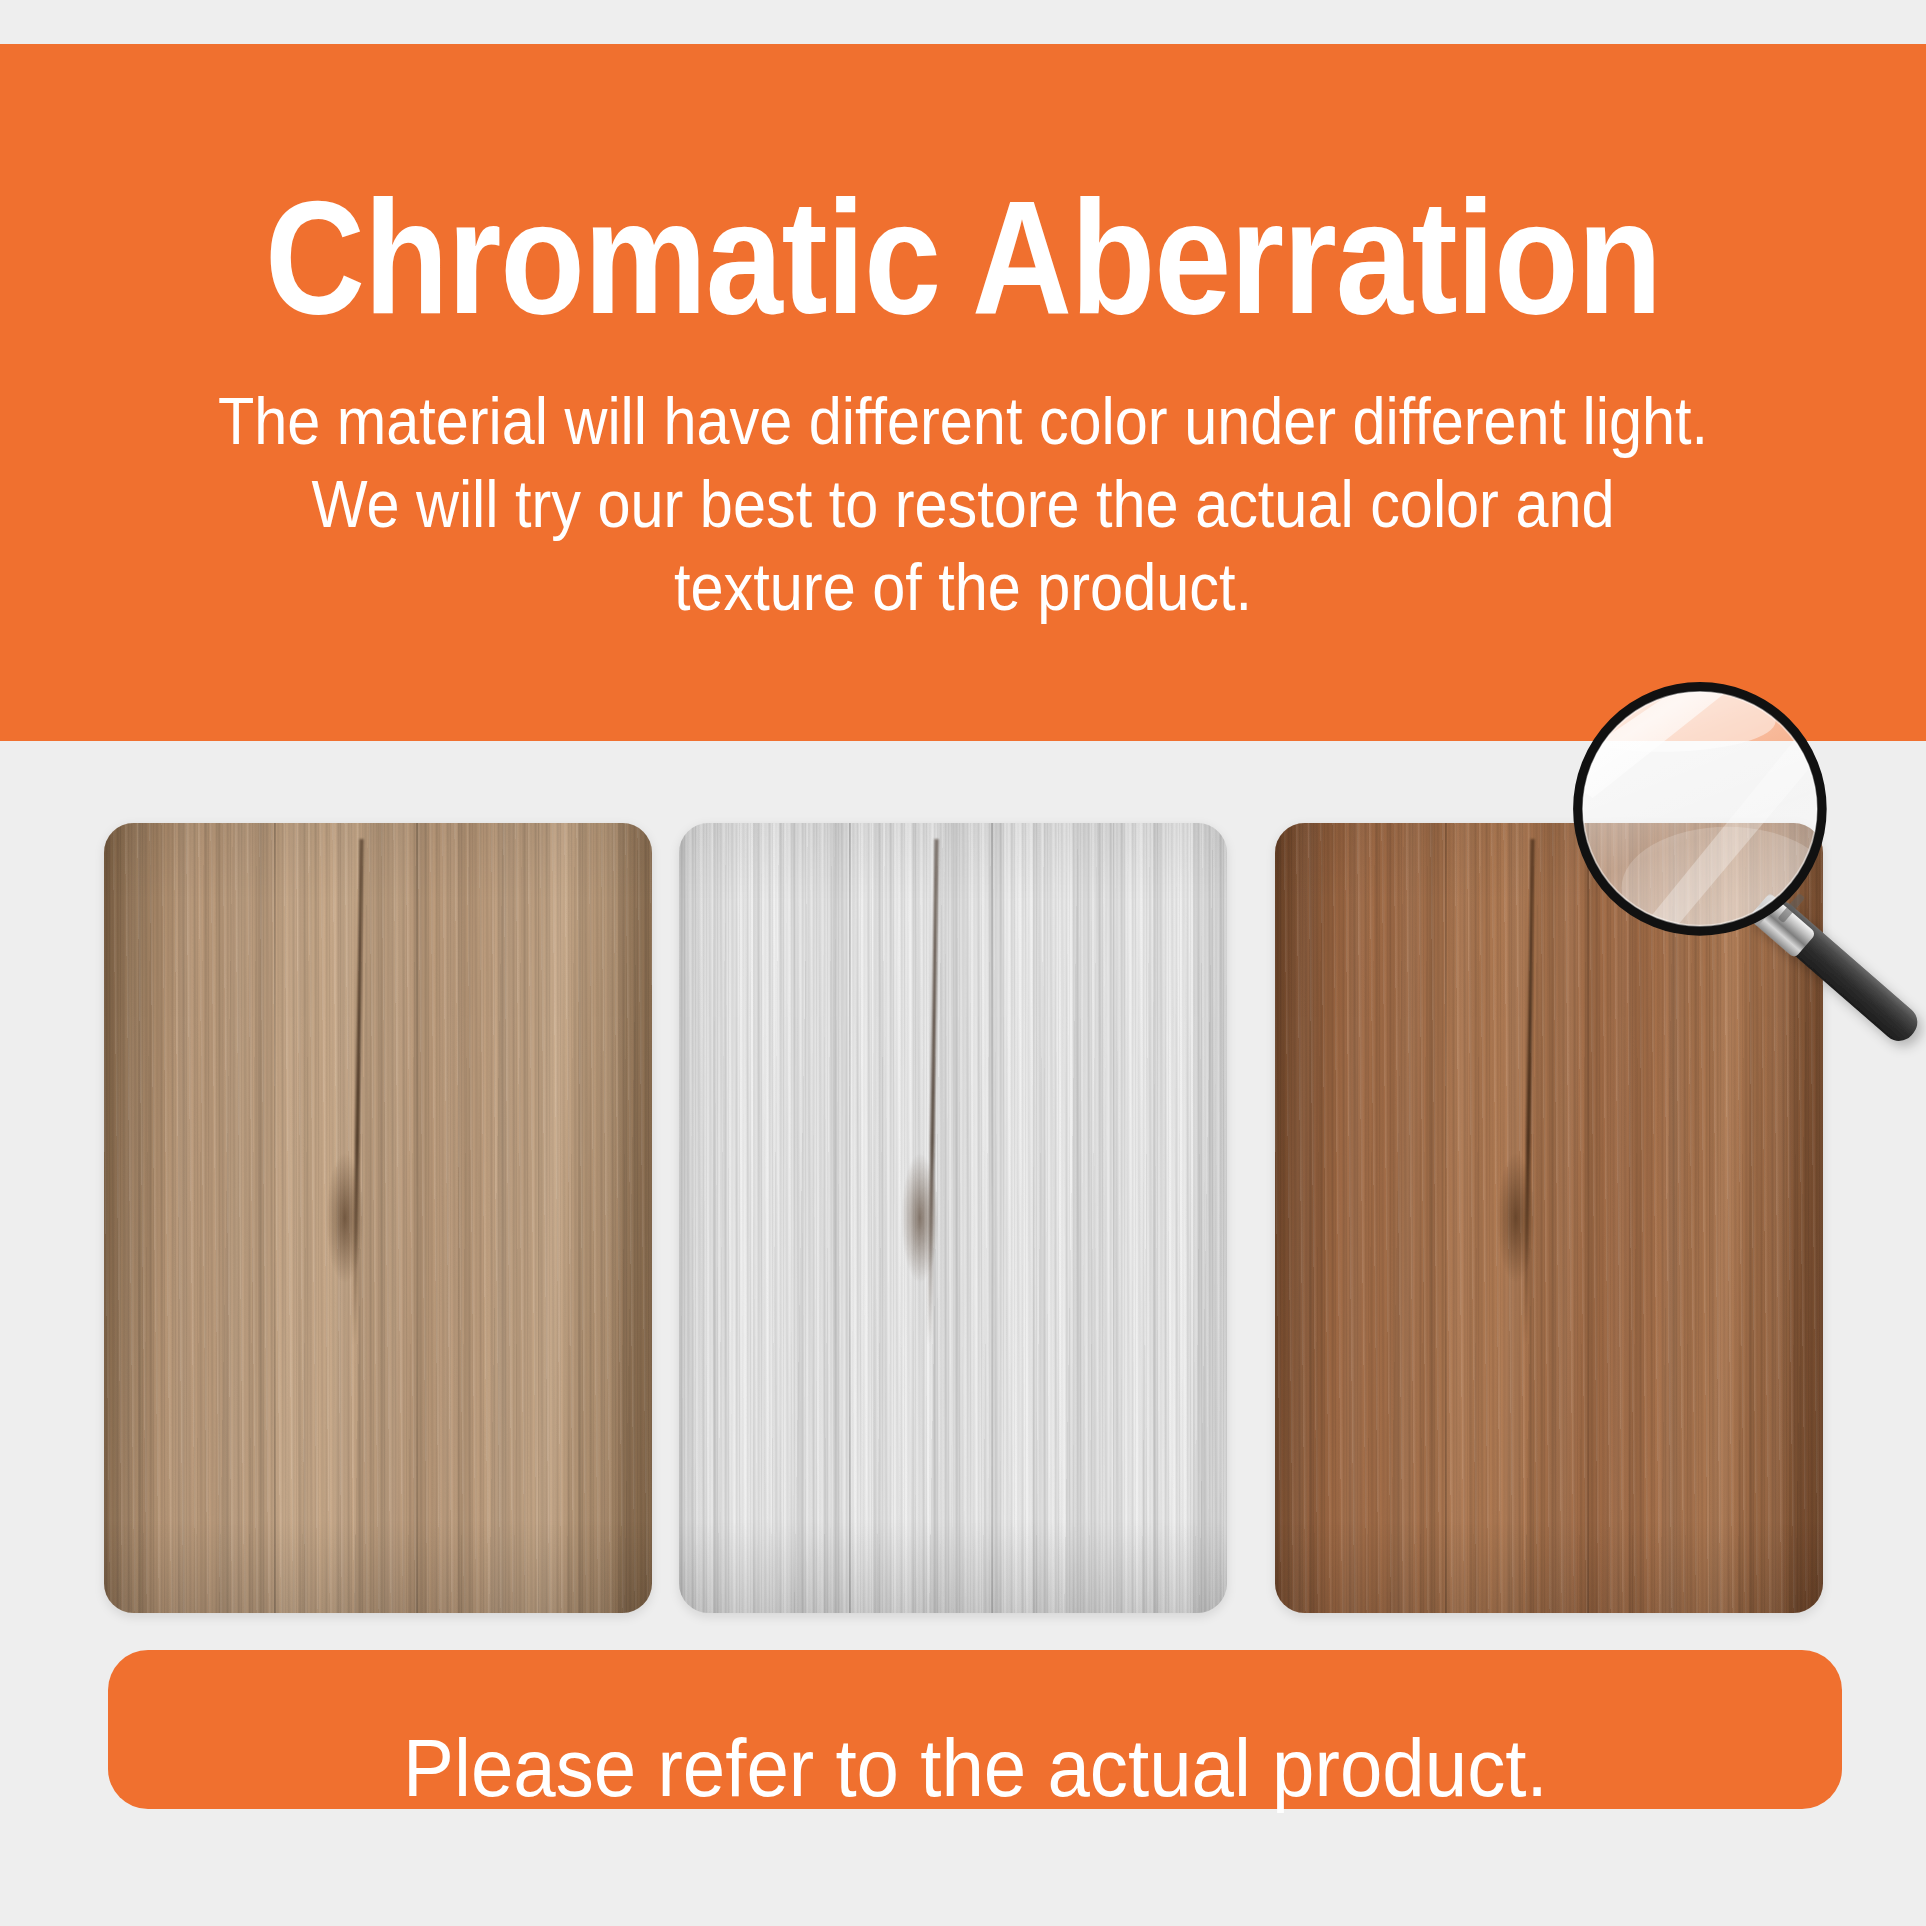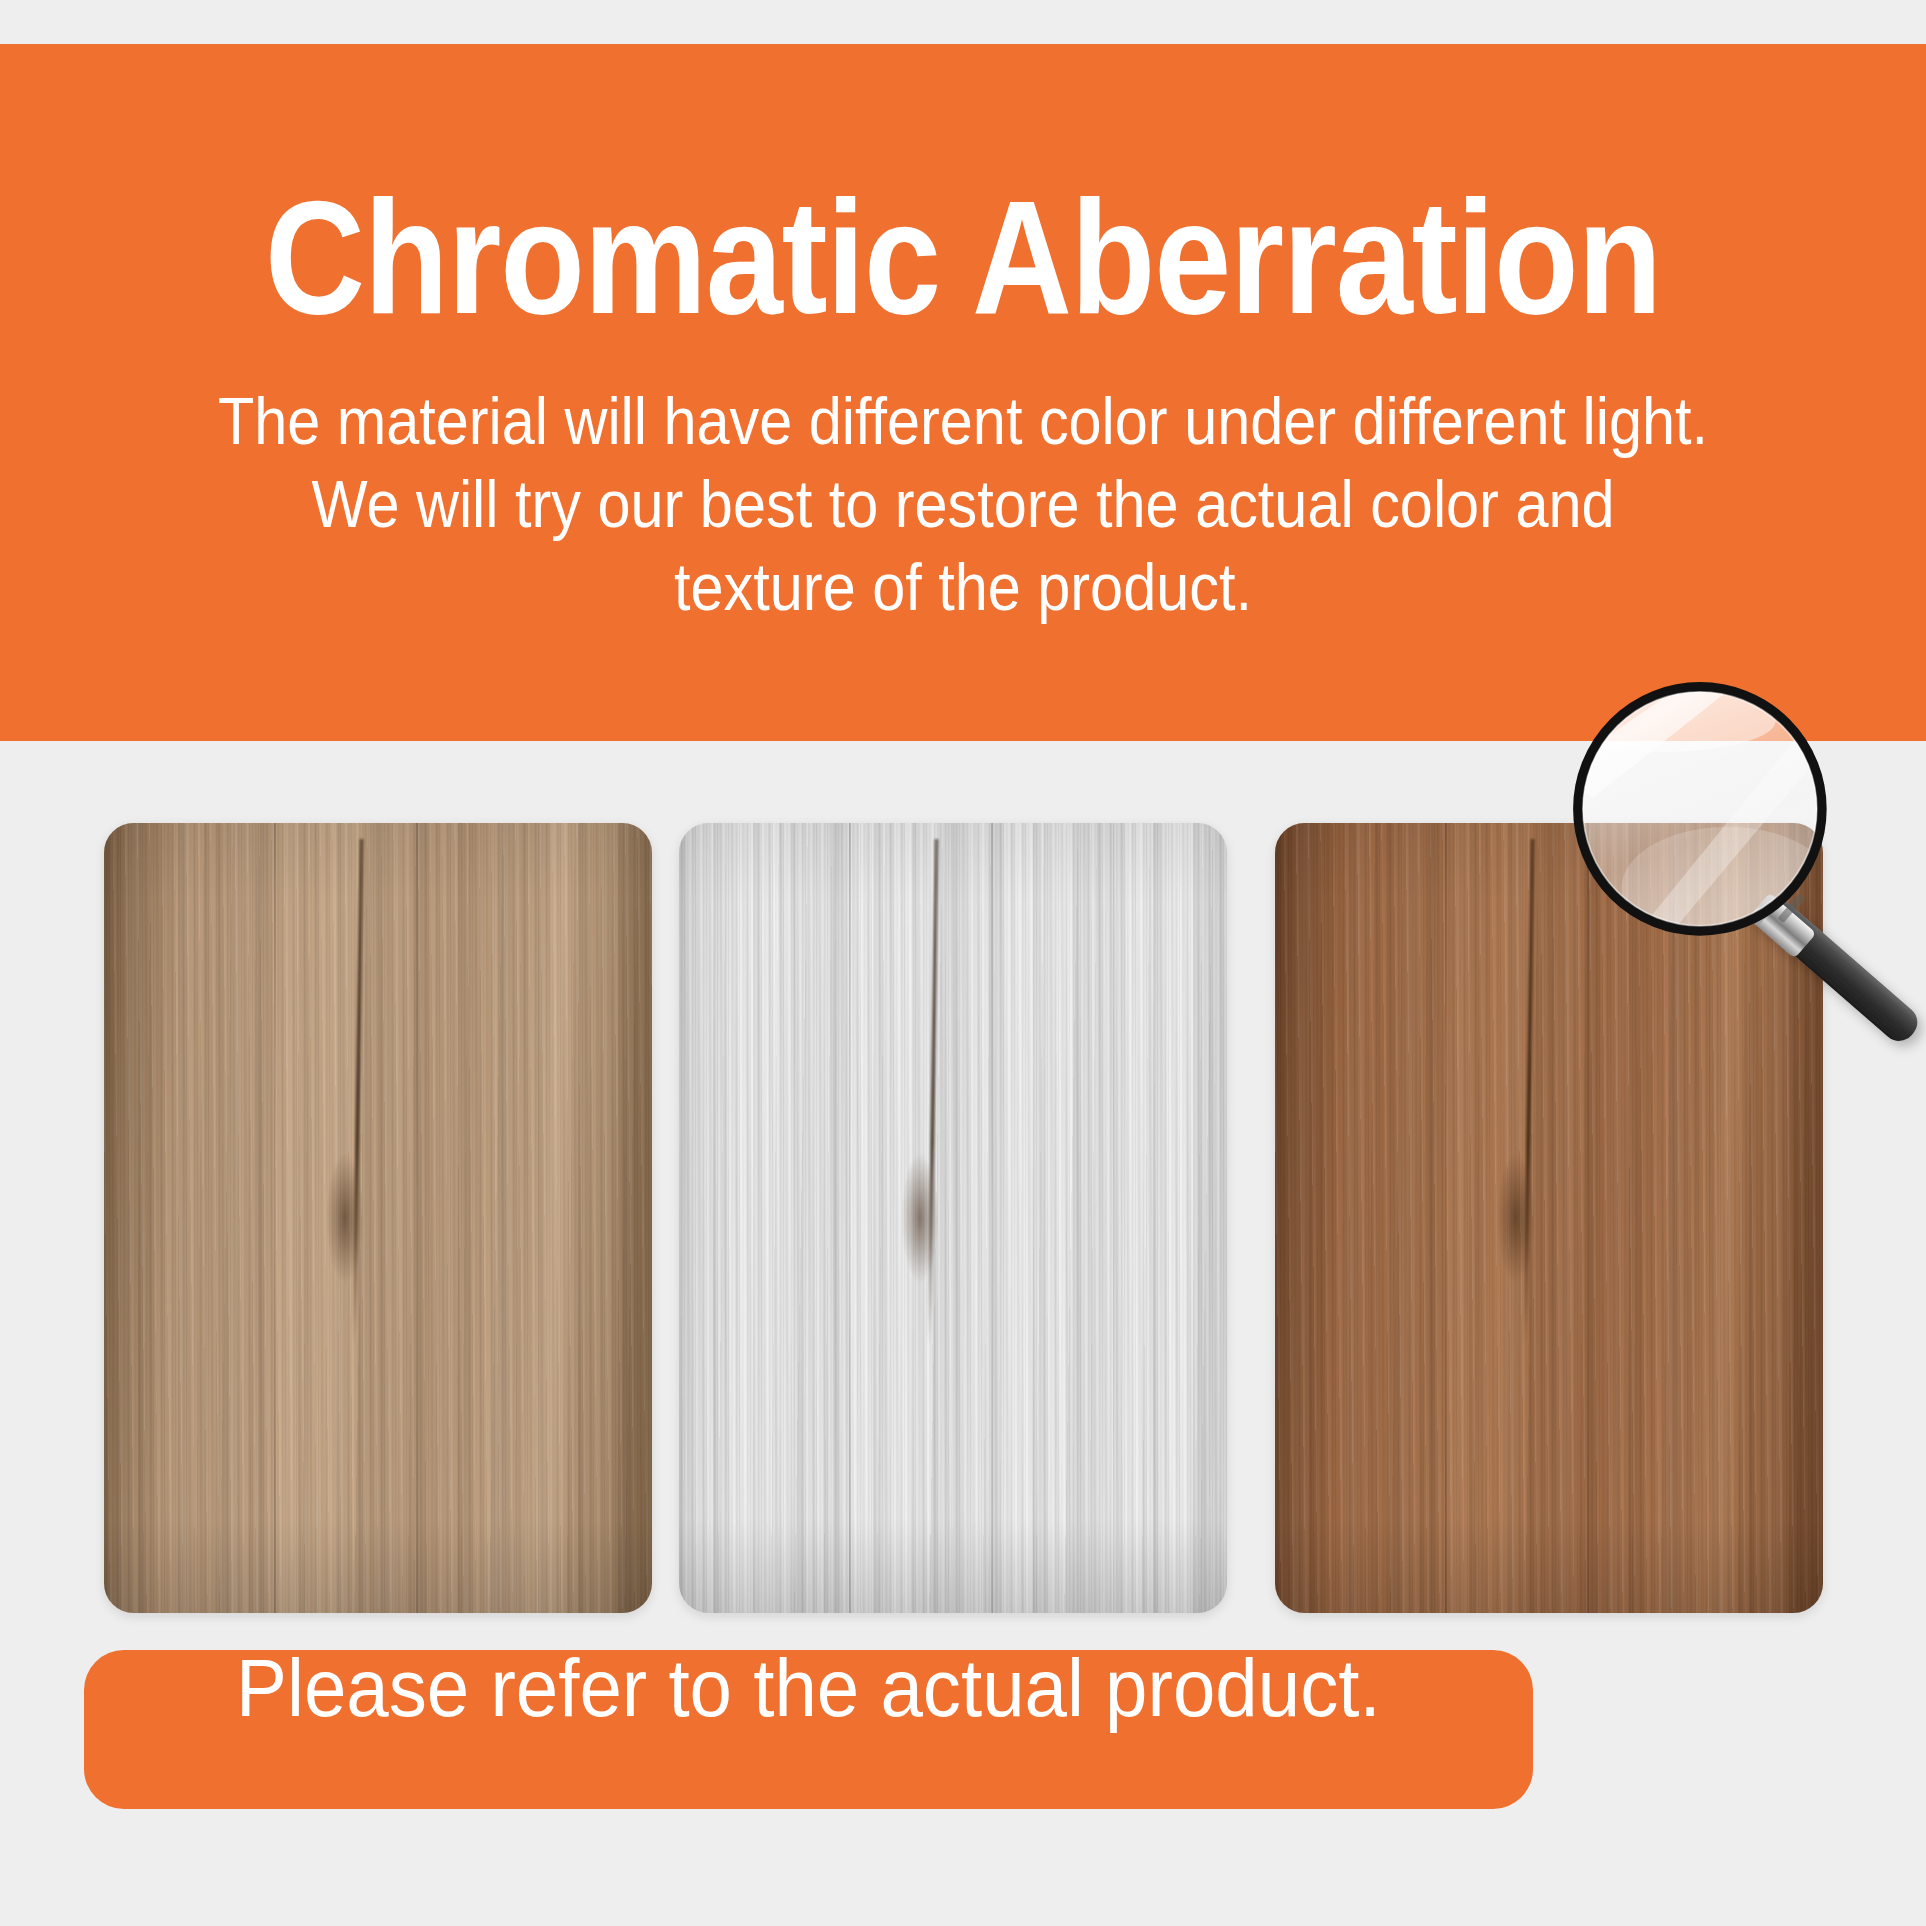--- a/index.html
+++ b/index.html
@@ -132,12 +132,12 @@
   
   .banner{
     position:absolute;
-    left:84px;top:1606px;
-    width:1449px;height:159px;
+    left:108px;top:1606px;
+    width:1734px;height:159px;
     background:#F0702F;
     border-radius:40px;
     z-index:3;
-    display:flex;align-items:flex-start;justify-content:center;
+    display:flex;align-items:flex-end;justify-content:center;
   }
   .banner-text{
     color:#FFFFFF;

